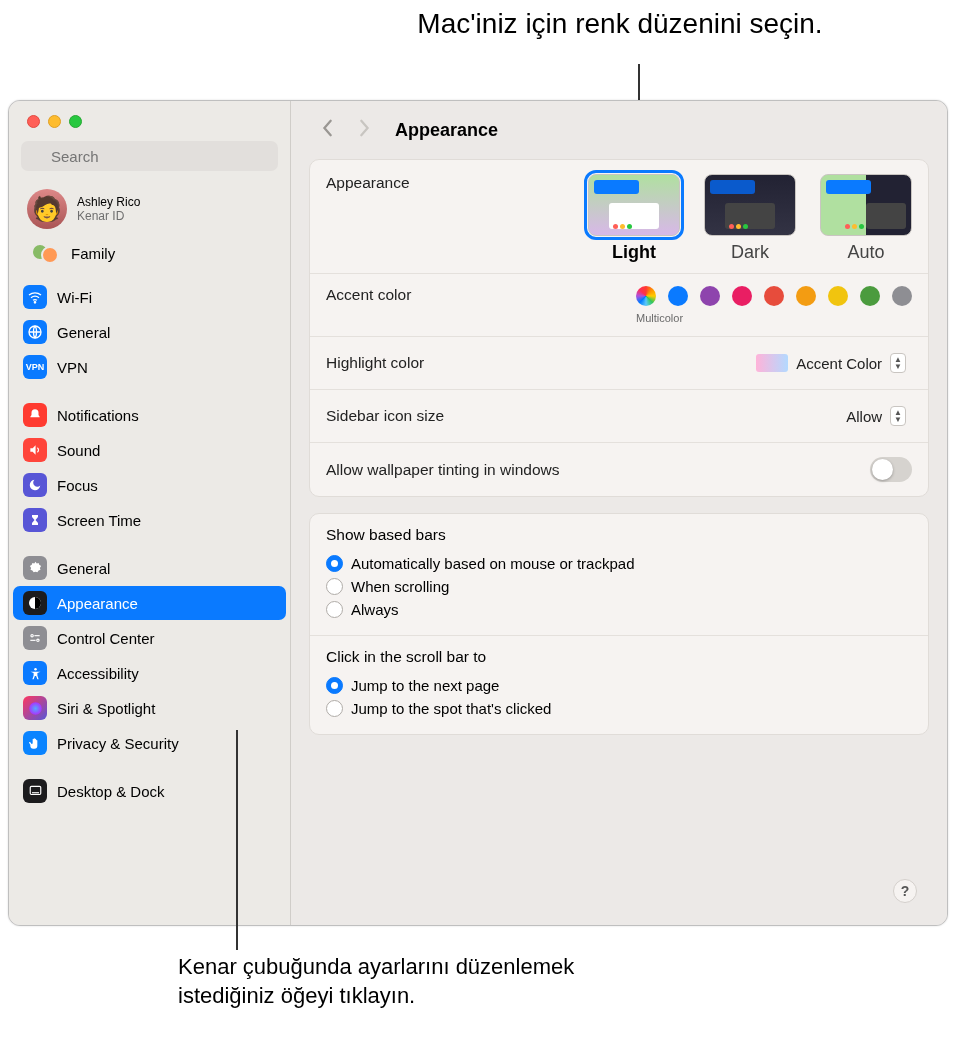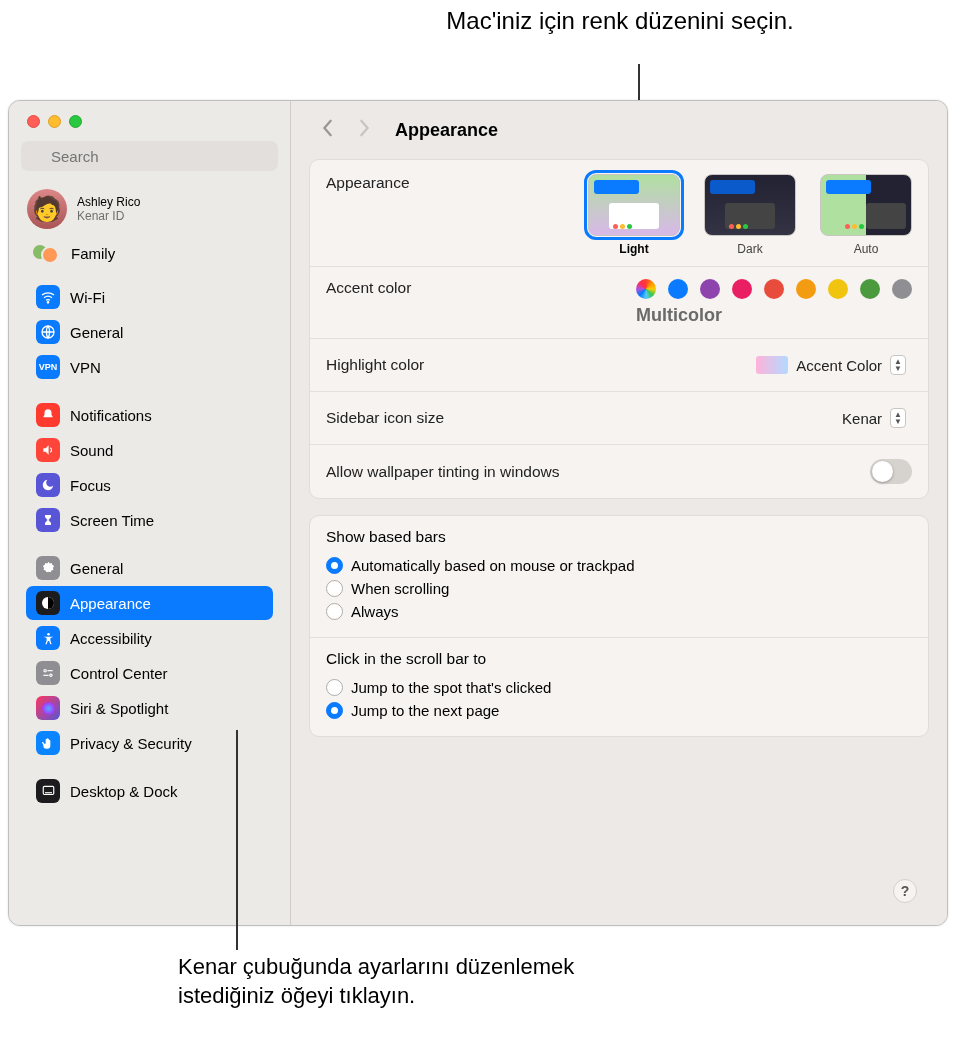--- a/index.html
+++ b/index.html
@@ -16,7 +16,7 @@
   .callout-top {
     position: absolute;
     left: 400px; top: 6px; width: 440px;
-    text-align: center; font-size: 24px; line-height: 1.25;
+    text-align: center; font-size: 28px; line-height: 1.25;
   }
   .callout-top .leader {
     position: absolute;

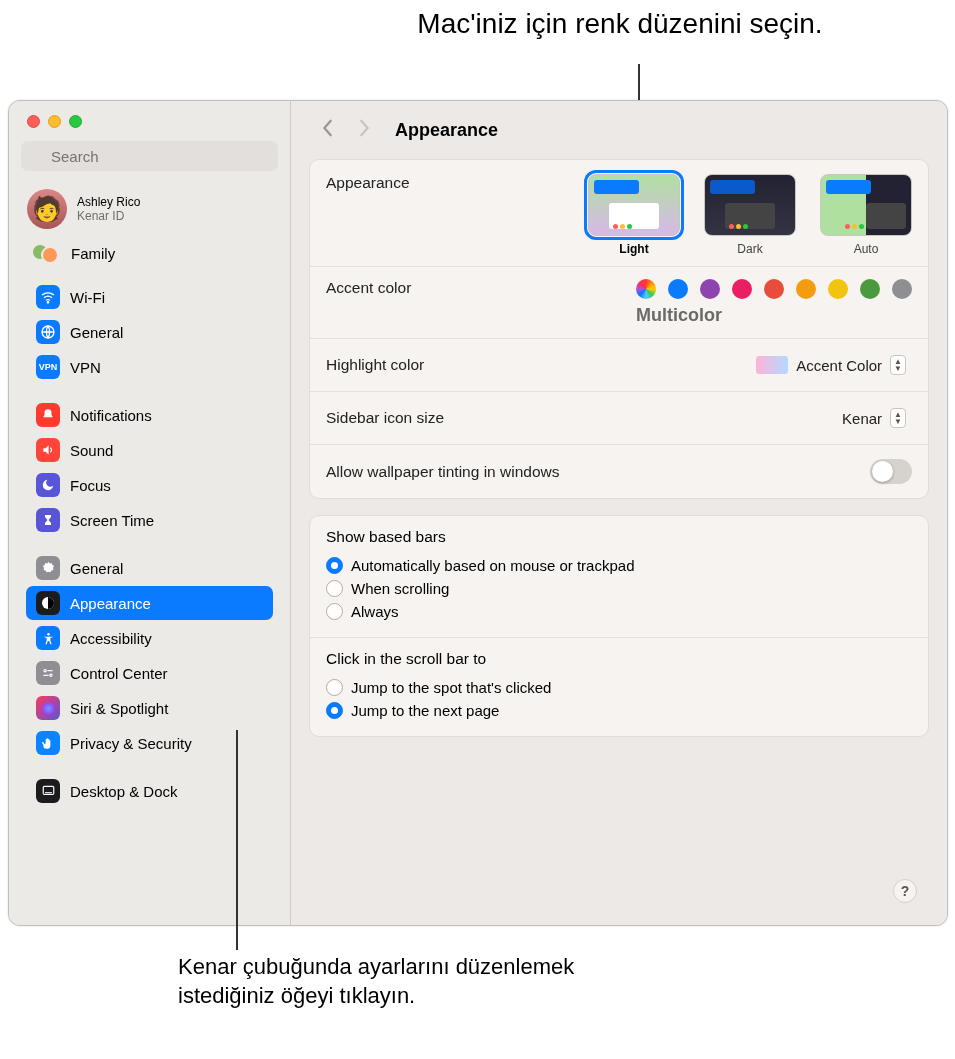--- a/index.html
+++ b/index.html
@@ -165,7 +165,7 @@
   .app-thumb .tl{position:absolute;left:24px;bottom:6px;display:flex;gap:2px;}
   .app-thumb .tl span{width:5px;height:5px;border-radius:50%;}
   .app-thumb .tl .r{background:#ff5f57;}.app-thumb .tl .y{background:#febc2e;}.app-thumb .tl .g{background:#28c840;}
-  .app-caption { font-size: 12px; color:#444;}
+  .app-caption { font-size: 18px; color:#444;}
   .app-opt.sel .app-caption{font-weight:600;color:#000;}
 
   .accent-row { padding: 12px 16px 12px 16px; align-items:flex-start;}

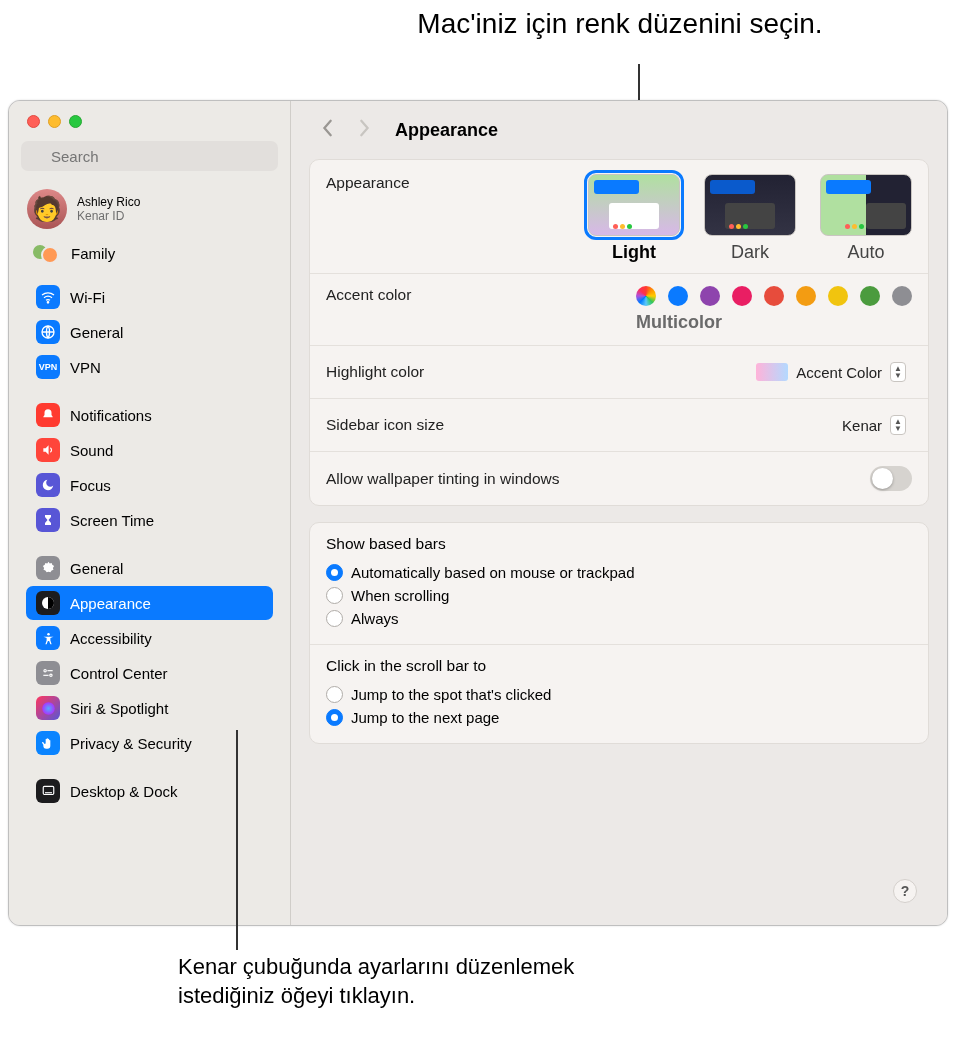--- a/index.html
+++ b/index.html
@@ -90,7 +90,7 @@
   .fam-dots .d1{background:#8b6;left:0;top:0;}
   .fam-dots .d2{background:#f95;left:10px;top:3px;}
 
-  .side-group { padding: 6px 17px; }
+  .side-group { padding: 6px 4px; }
   .side-item {
     display: flex; align-items: center; gap: 10px;
     padding: 5px 10px; border-radius: 7px;

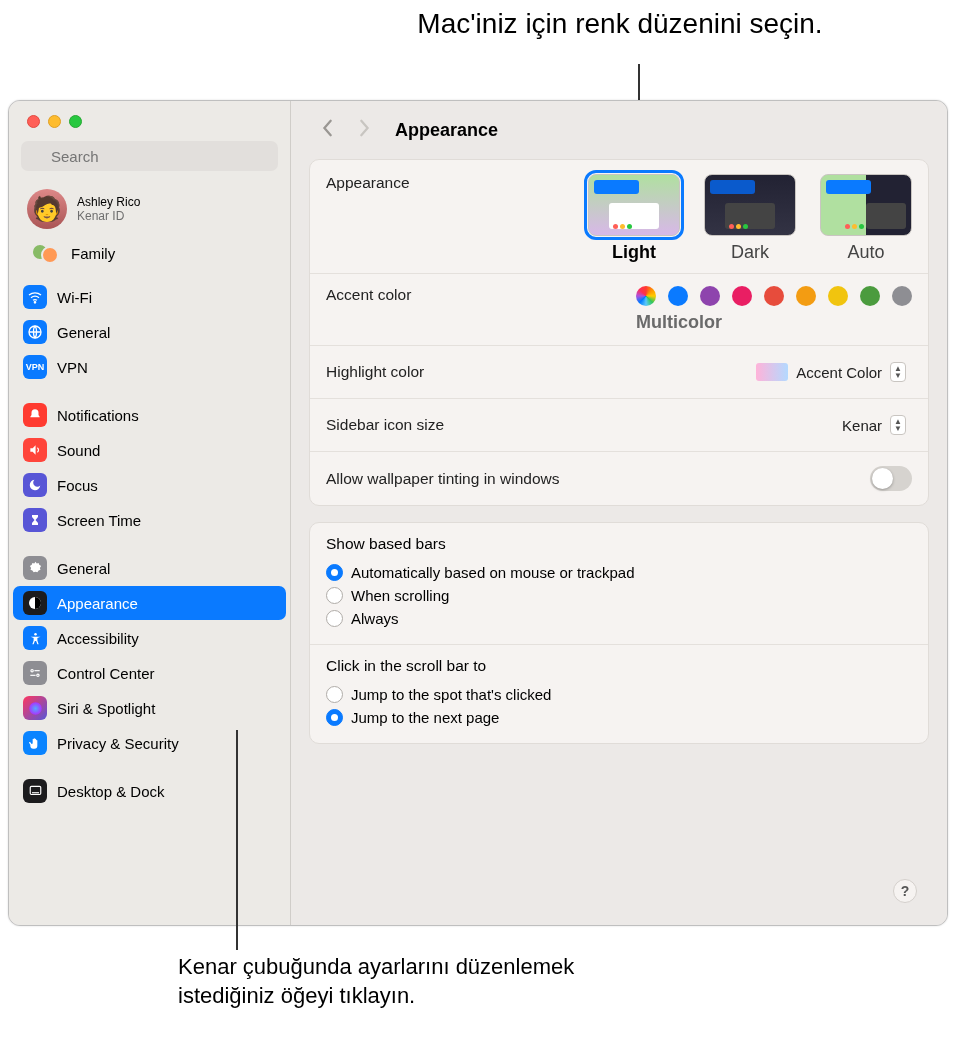--- a/index.html
+++ b/index.html
@@ -177,7 +177,7 @@
   .accent-pink{background:#e91e63;} .accent-red{background:#e74c3c;}
   .accent-orange{background:#f39c12;} .accent-yellow{background:#f1c40f;}
   .accent-green{background:#4b9b3e;} .accent-gray{background:#8e8e93;}
-  .accent-label { font-size:18px; color:#6a6a6a;font-weight:bold;}
+  .accent-label { font-size:11px; color:#6a6a6a;}
 
   .popup {
     display:flex;align-items:center;gap:6px;

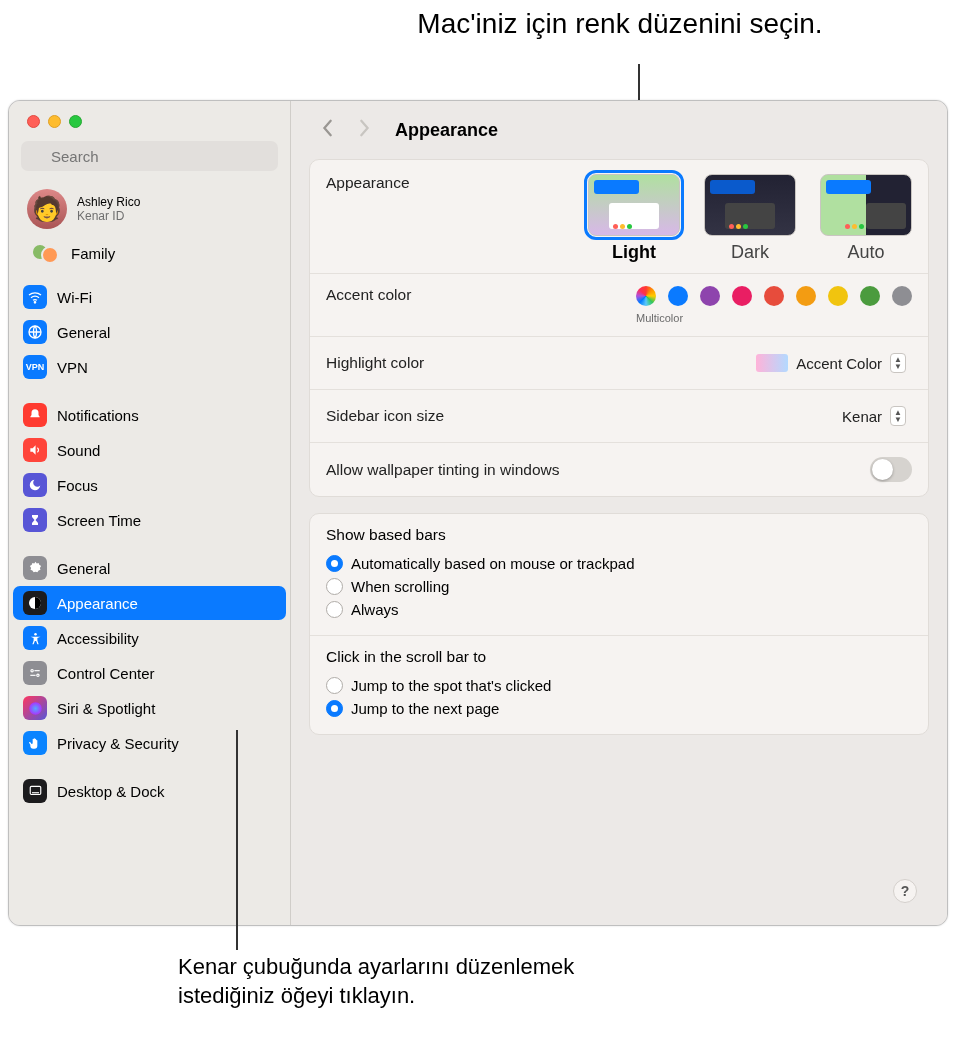--- a/index.html
+++ b/index.html
@@ -486,7 +486,7 @@
         <div class="row">
           <div class="row-label">Sidebar icon size</div>
           <div class="right popup">
-            <span>Kenar</span>
+            <span>Allow</span>
             <span class="chev">▲<br>▼</span>
           </div>
         </div>

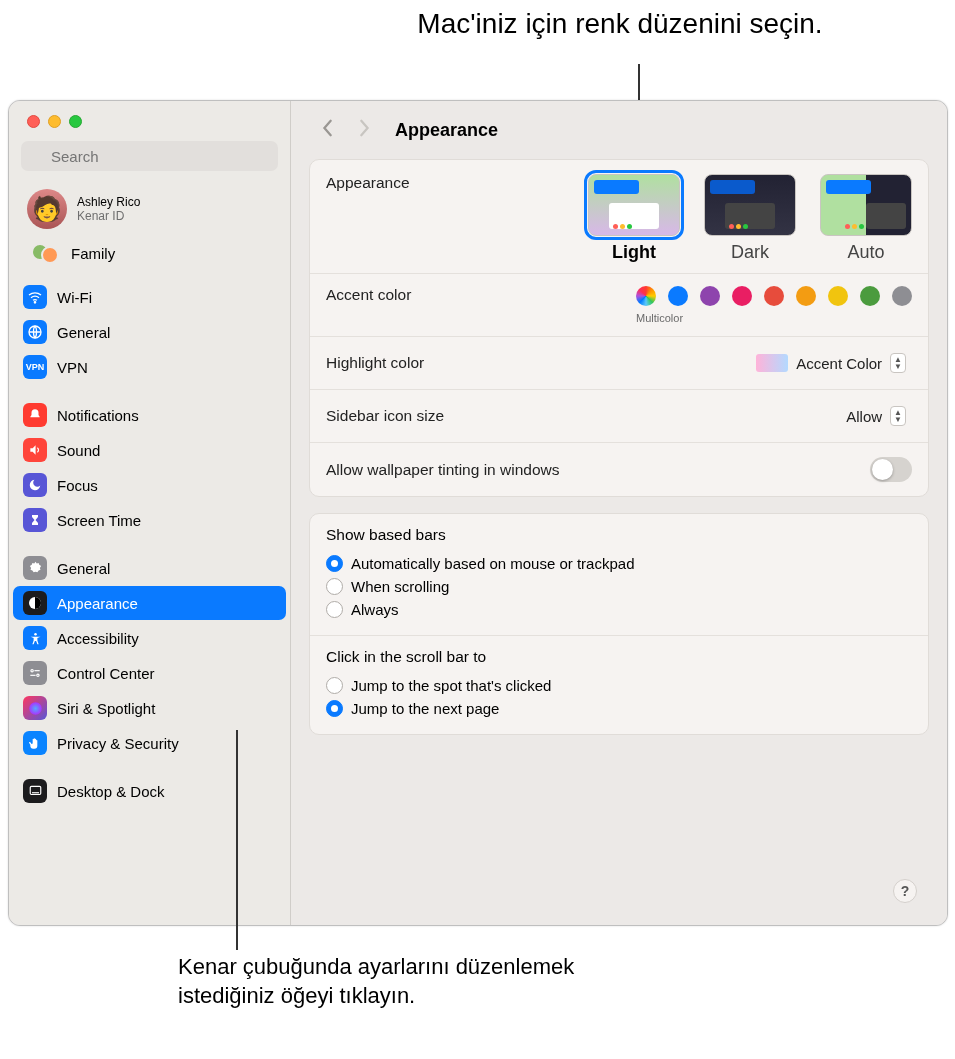--- a/index.html
+++ b/index.html
@@ -338,15 +338,6 @@
               <span>Appearance</span>
             </div>
             <div class="side-item">
-              <div class="side-icon bg-blue">
-                <svg width="15" height="15" viewBox="0 0 24 24" fill="#fff">
-                  <circle cx="12" cy="5" r="2"></circle>
-                  <path d="M4 9h16l-5 2v4l2 6h-2l-2-5h-2l-2 5H7l2-6v-4L4 9z"></path>
-                </svg>
-              </div>
-              <span>Accessibility</span>
-            </div>
-            <div class="side-item">
               <div class="side-icon bg-gray">
                 <svg width="14" height="14" viewBox="0 0 24 24" fill="none" stroke="#fff" stroke-width="2">
                   <circle cx="7" cy="8" r="2"></circle>
@@ -356,6 +347,15 @@
                 </svg>
               </div>
               <span>Control Center</span>
+            </div>
+            <div class="side-item">
+              <div class="side-icon bg-blue">
+                <svg width="15" height="15" viewBox="0 0 24 24" fill="#fff">
+                  <circle cx="12" cy="5" r="2"></circle>
+                  <path d="M4 9h16l-5 2v4l2 6h-2l-2-5h-2l-2 5H7l2-6v-4L4 9z"></path>
+                </svg>
+              </div>
+              <span>Accessibility</span>
             </div>
             <div class="side-item">
               <div class="side-icon bg-gradient">

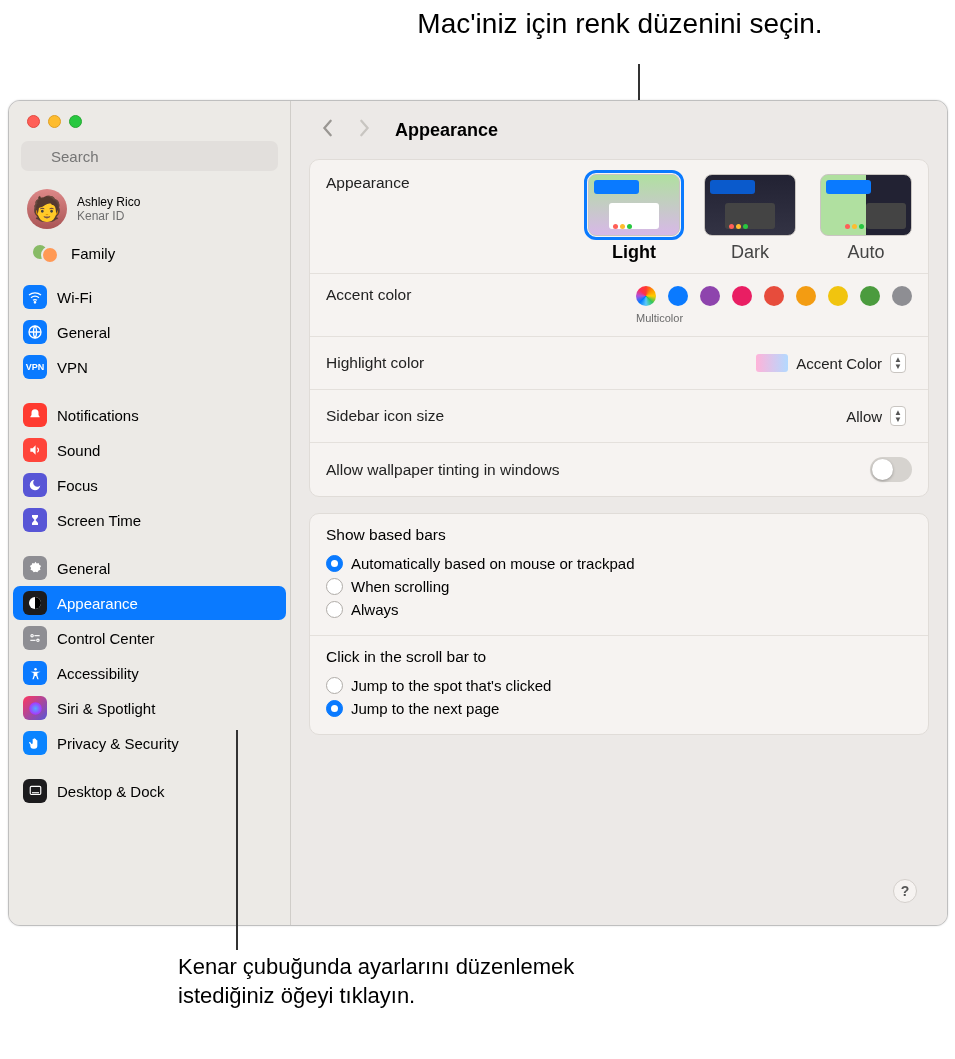--- a/index.html
+++ b/index.html
@@ -523,12 +523,12 @@
           <div class="radio-title">Click in the scroll bar to</div>
           <div id="clickscroll-opts">
               <div class="radio-opt">
+                <div class="radio checked"></div>
+                <span>Jump to the next page</span>
+              </div>
+              <div class="radio-opt">
                 <div class="radio"></div>
                 <span>Jump to the spot that's clicked</span>
-              </div>
-              <div class="radio-opt">
-                <div class="radio checked"></div>
-                <span>Jump to the next page</span>
               </div>
             </div>
         </div>

